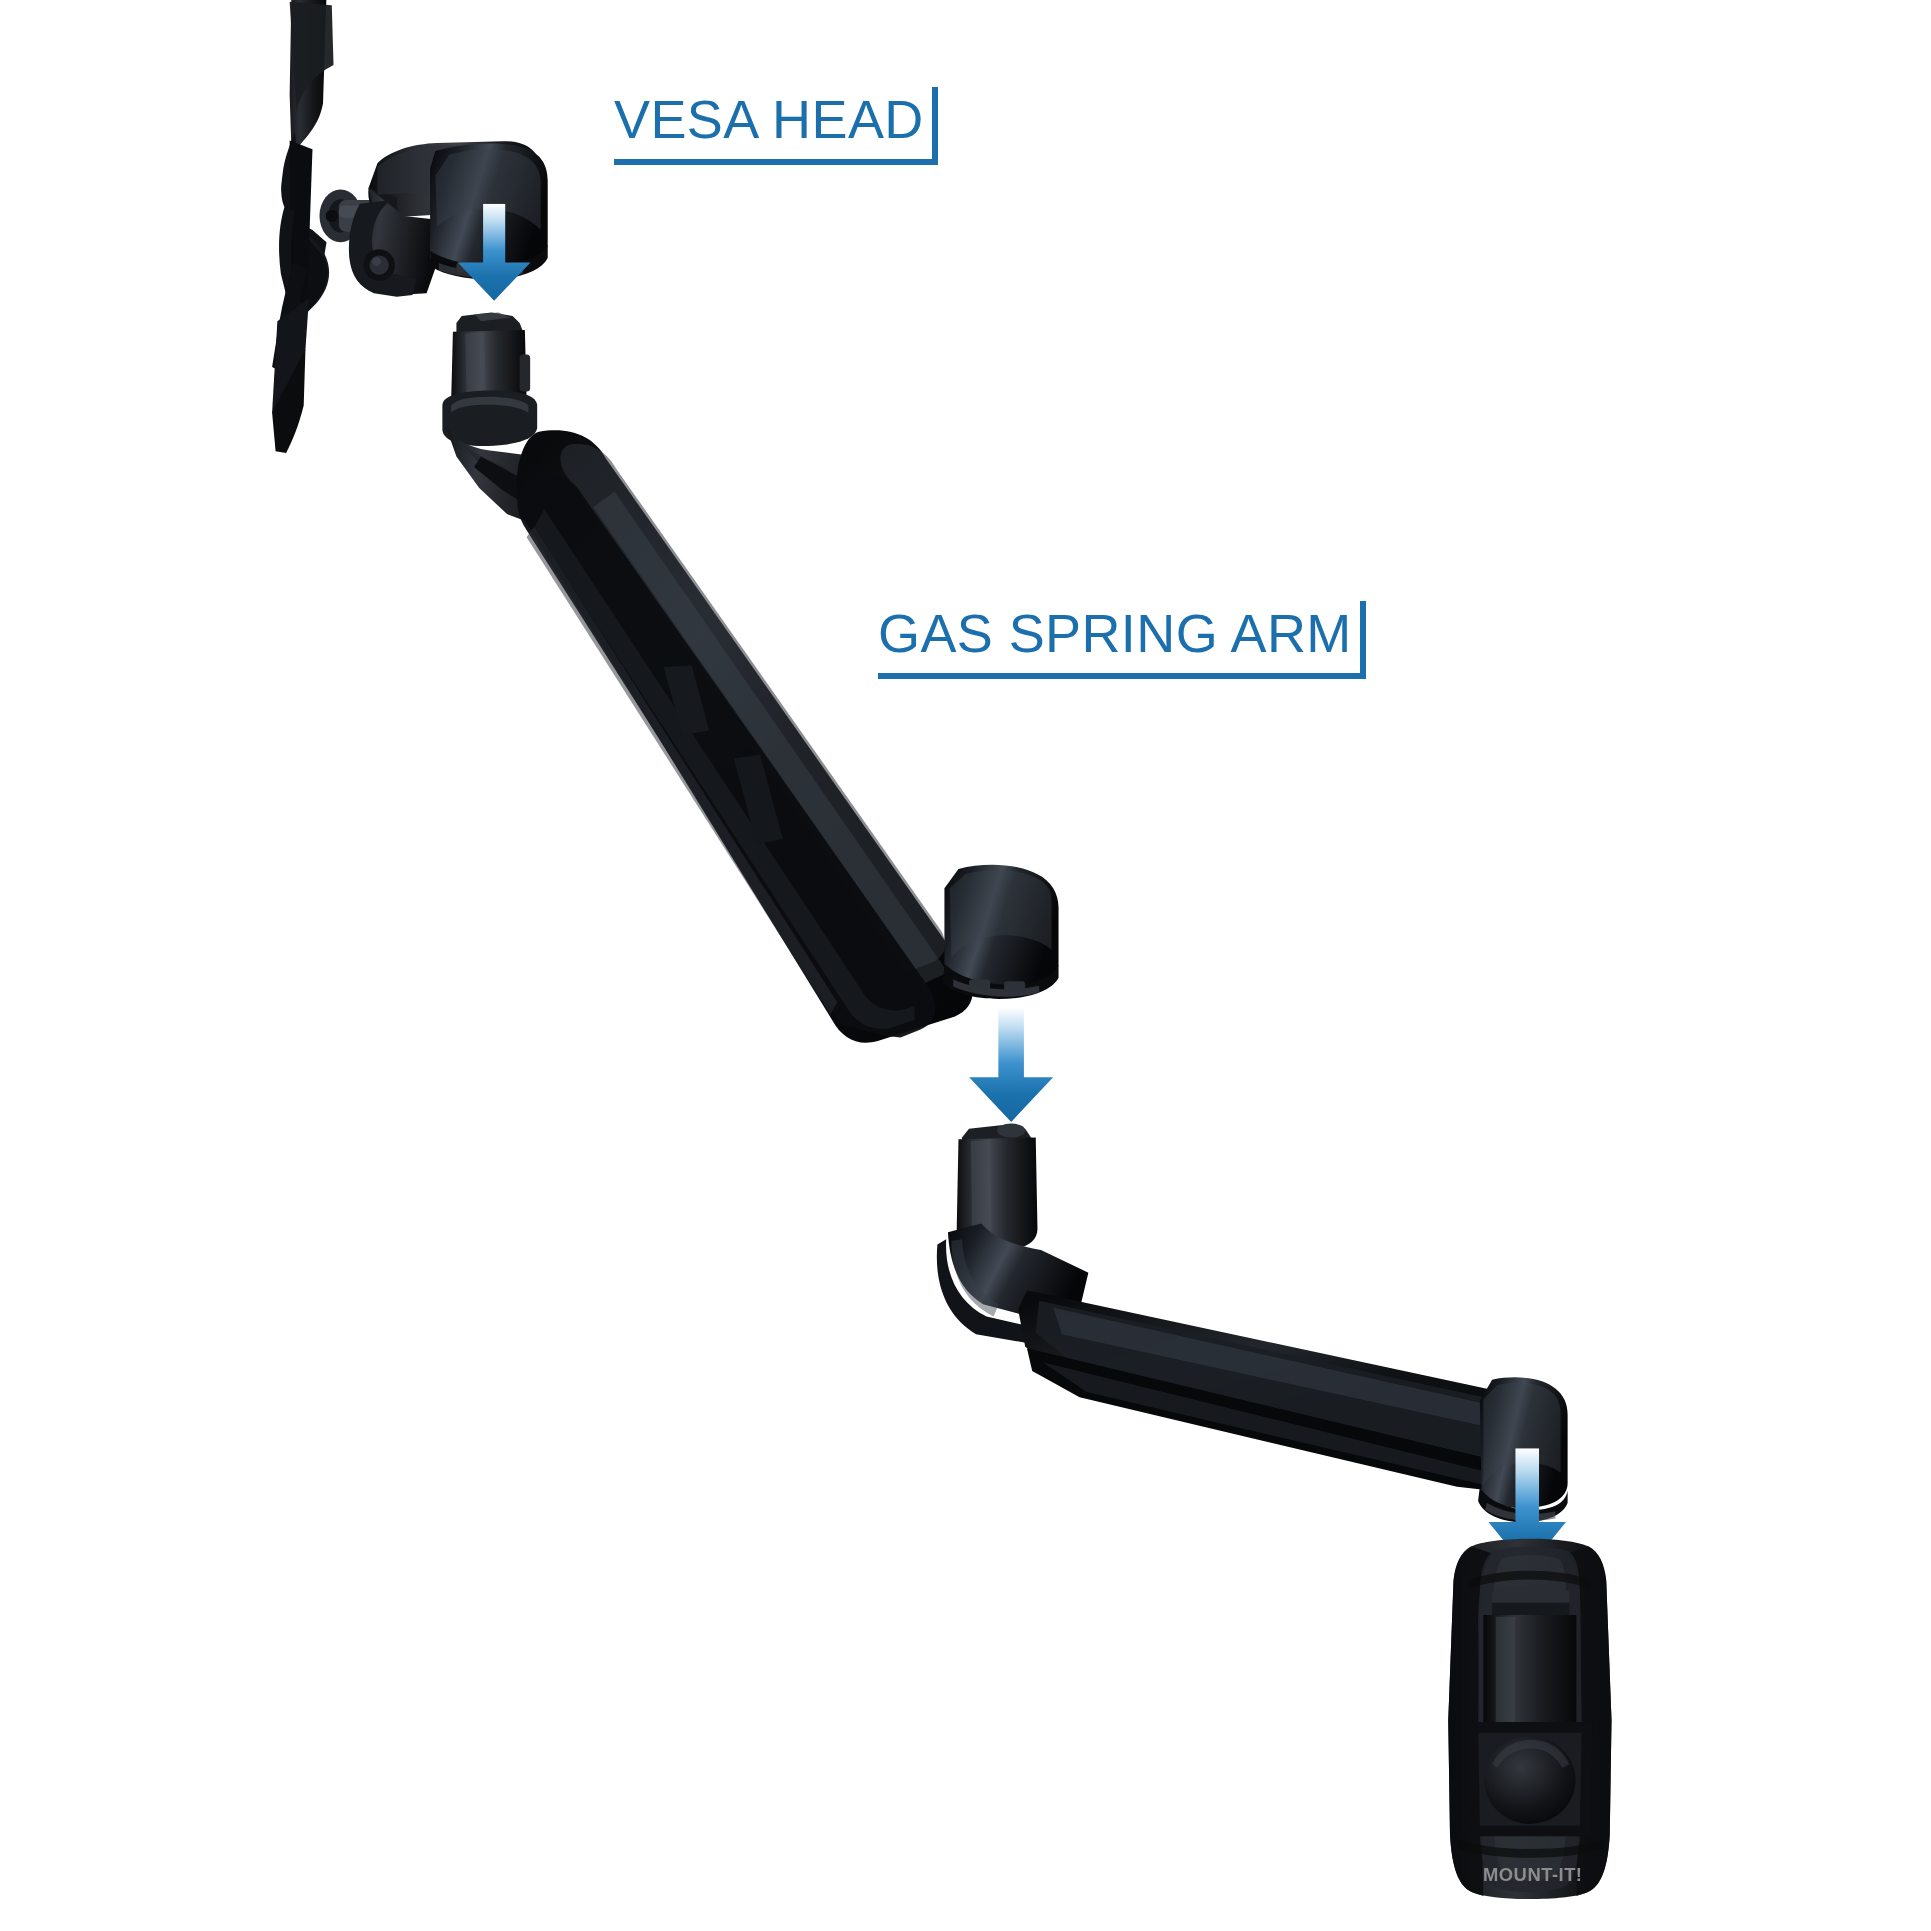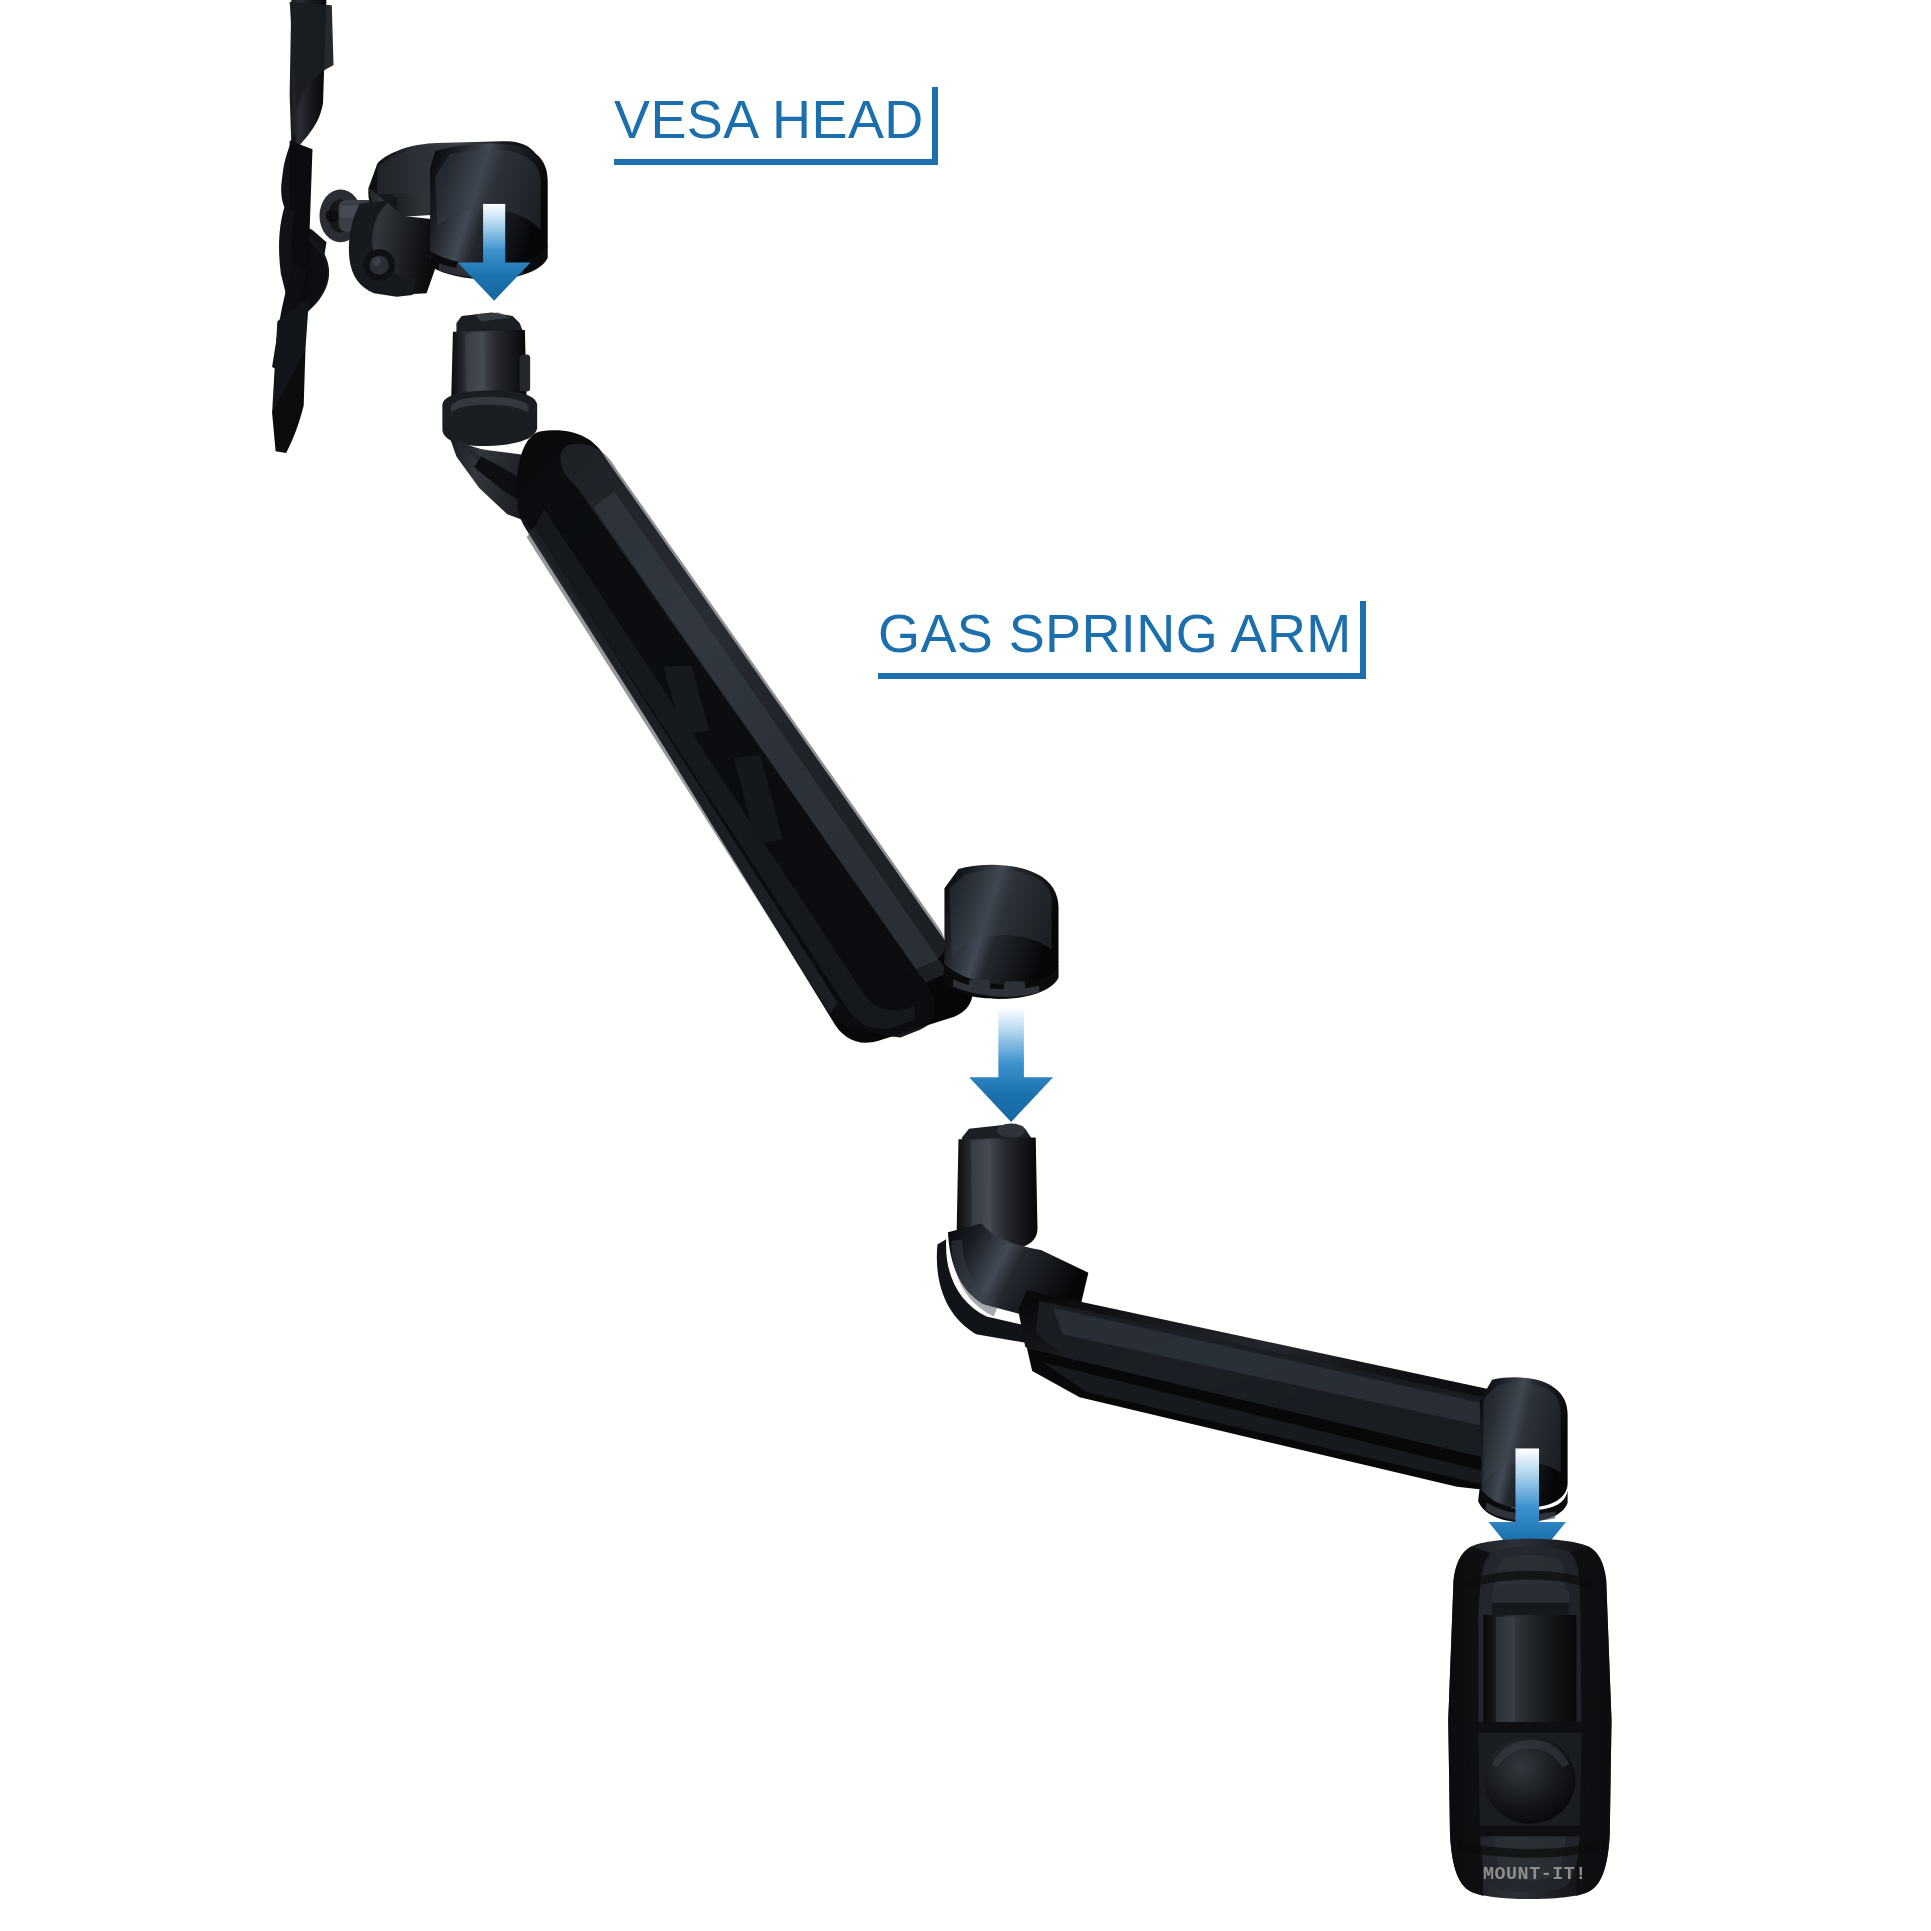--- a/index.html
+++ b/index.html
@@ -85,7 +85,7 @@
   }
   .brand-mark {
     position: absolute;
-    font-family: Liberation Mono, monospace;
+    font-family: Liberation Sans, sans-serif;
     font-weight: 700;
     font-size: 18.4px;
     letter-spacing: 0.5px;

